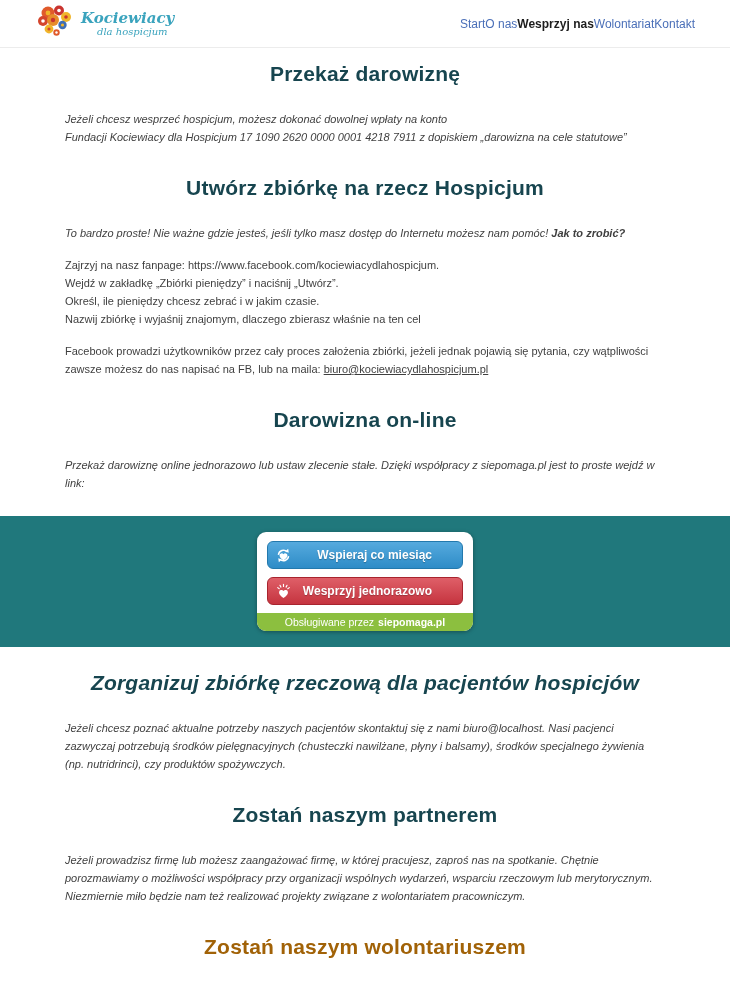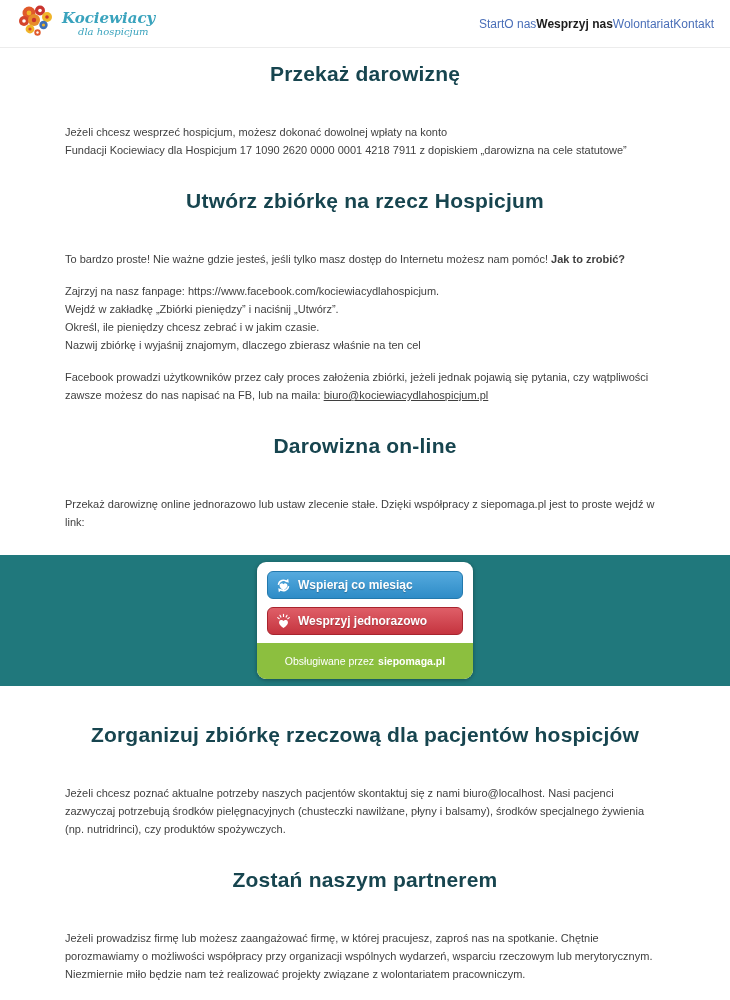--- a/index.html
+++ b/index.html
@@ -17,7 +17,7 @@
     display: flex;
     align-items: center;
     justify-content: space-between;
-    padding: 0 16px;
+    padding: 0 35px;
     border-bottom: 1px solid #ececec;
     background: #fff;
   }

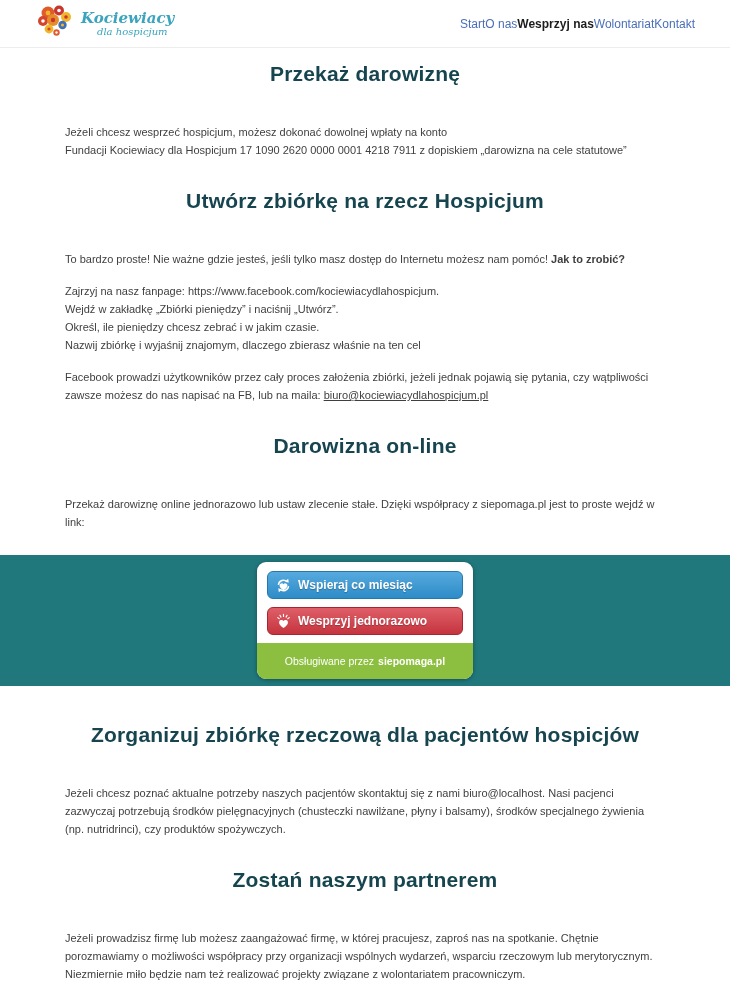--- a/index.html
+++ b/index.html
@@ -50,7 +50,7 @@
   h2.volunteer { color: #0f172a; }
   p, .line { font-size: 11px; line-height: 18px; color: #3f3f3f; }
   .mt-lg { margin-top: 30px; }
-  .mt-md { margin-top: 37px; }
+  .mt-md { margin-top: 24px; font-style: italic; }
   .mt-sm { margin-top: 14px; }
   .text-link { color: #3f3f3f; text-decoration: underline; text-align: right; }
   b.inline { font-weight: bold; }

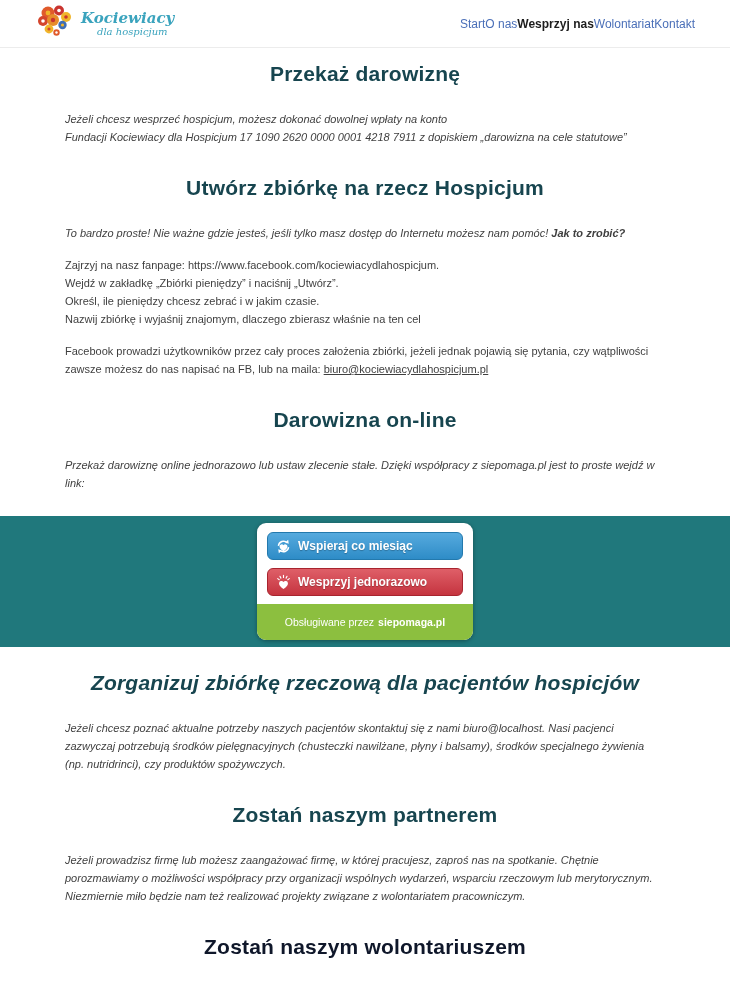--- a/index.html
+++ b/index.html
@@ -81,7 +81,7 @@
     border: 1px solid transparent;
   }
   .widget-btn .btn-icon { width: 30px; display:flex; justify-content:center; }
-  .widget-btn .btn-label { flex: 1; text-align: left; padding-right: 14px; }
+  .widget-btn .btn-label { flex: 1; text-align: right; padding-right: 30px; }
   .btn-monthly {
     background: linear-gradient(#56aade, #2e8cc7);
     border-color: #2379ad;

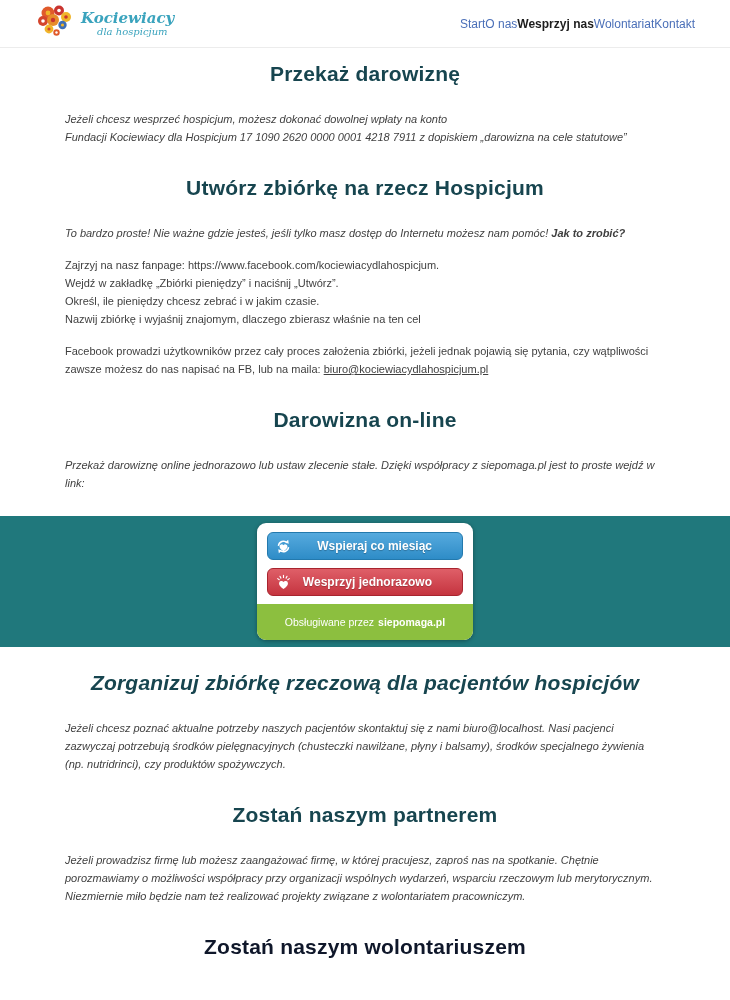--- a/index.html
+++ b/index.html
@@ -91,7 +91,7 @@
     border-color: #a8242e;
   }
   .powered-bar {
-    height: 36px; background: #8cbf3f;
+    height: 18px; background: #8cbf3f;
     display: flex; align-items: center; justify-content: center;
     color: #fff; font-size: 10.5px; gap: 4px;
   }

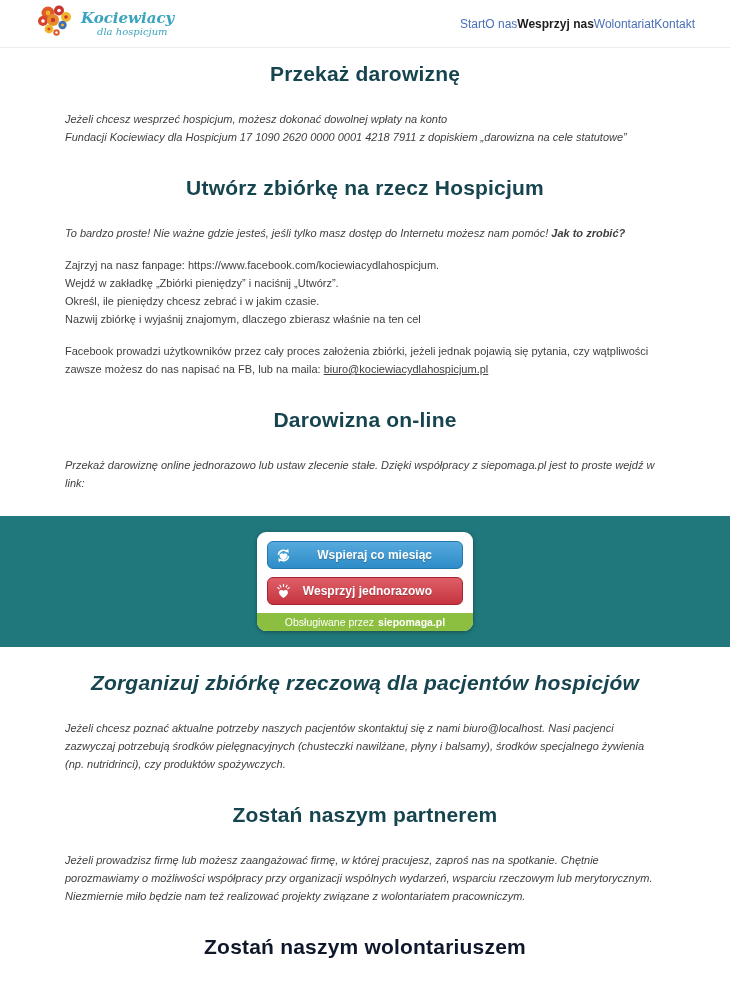--- a/index.html
+++ b/index.html
@@ -47,7 +47,7 @@
     font-size: 21px; font-weight: bold; color: #17454f;
     text-align: center; letter-spacing: .2px;
   }
-  h2.volunteer { color: #0f172a; }
+  h2.volunteer { color: #a16207; }
   p, .line { font-size: 11px; line-height: 18px; color: #3f3f3f; }
   .mt-lg { margin-top: 30px; }
   .mt-md { margin-top: 24px; font-style: italic; }

